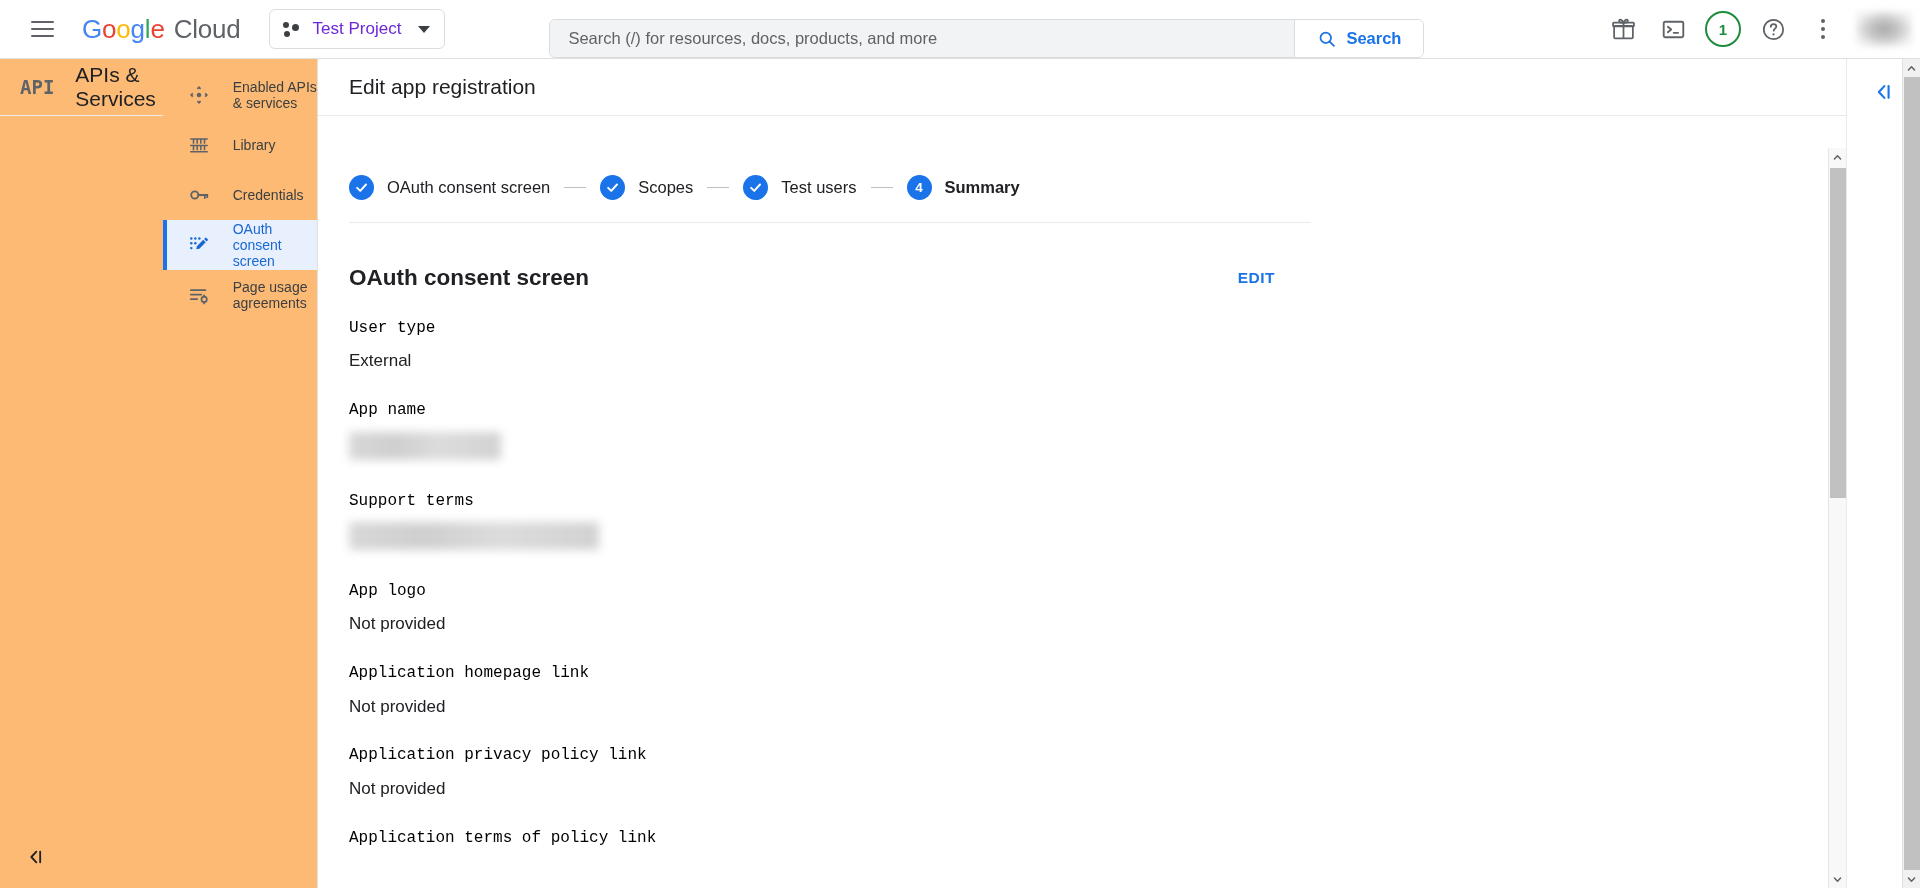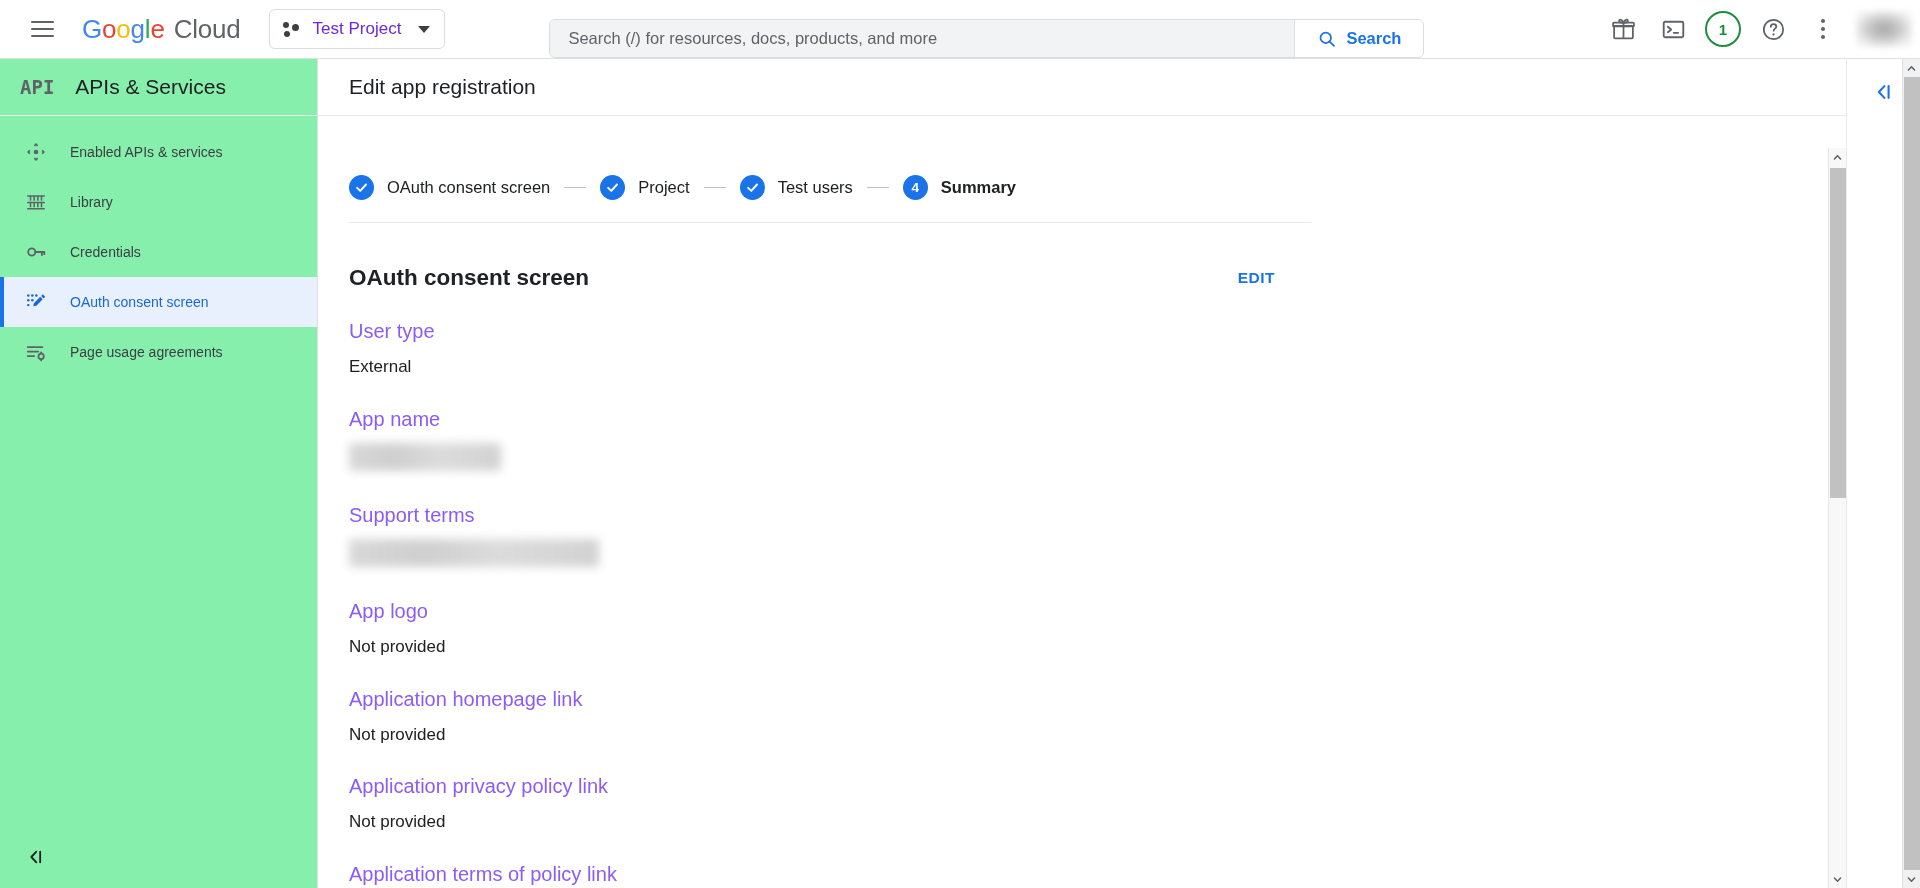--- a/index.html
+++ b/index.html
@@ -86,8 +86,8 @@
 
   
   .leftnav {
-    width: 318px; flex: 0 0 318px; background: #86efac;
-    border-right: 1px solid #e0e0e0; display: flex; flex-direction: column;
+    width: 318px; flex: 0 0 318px; background: #fdba74;
+    border-right: 1px solid #e0e0e0; display: flex; flex-direction: row;
     position: relative;
   }
   .leftnav-header {

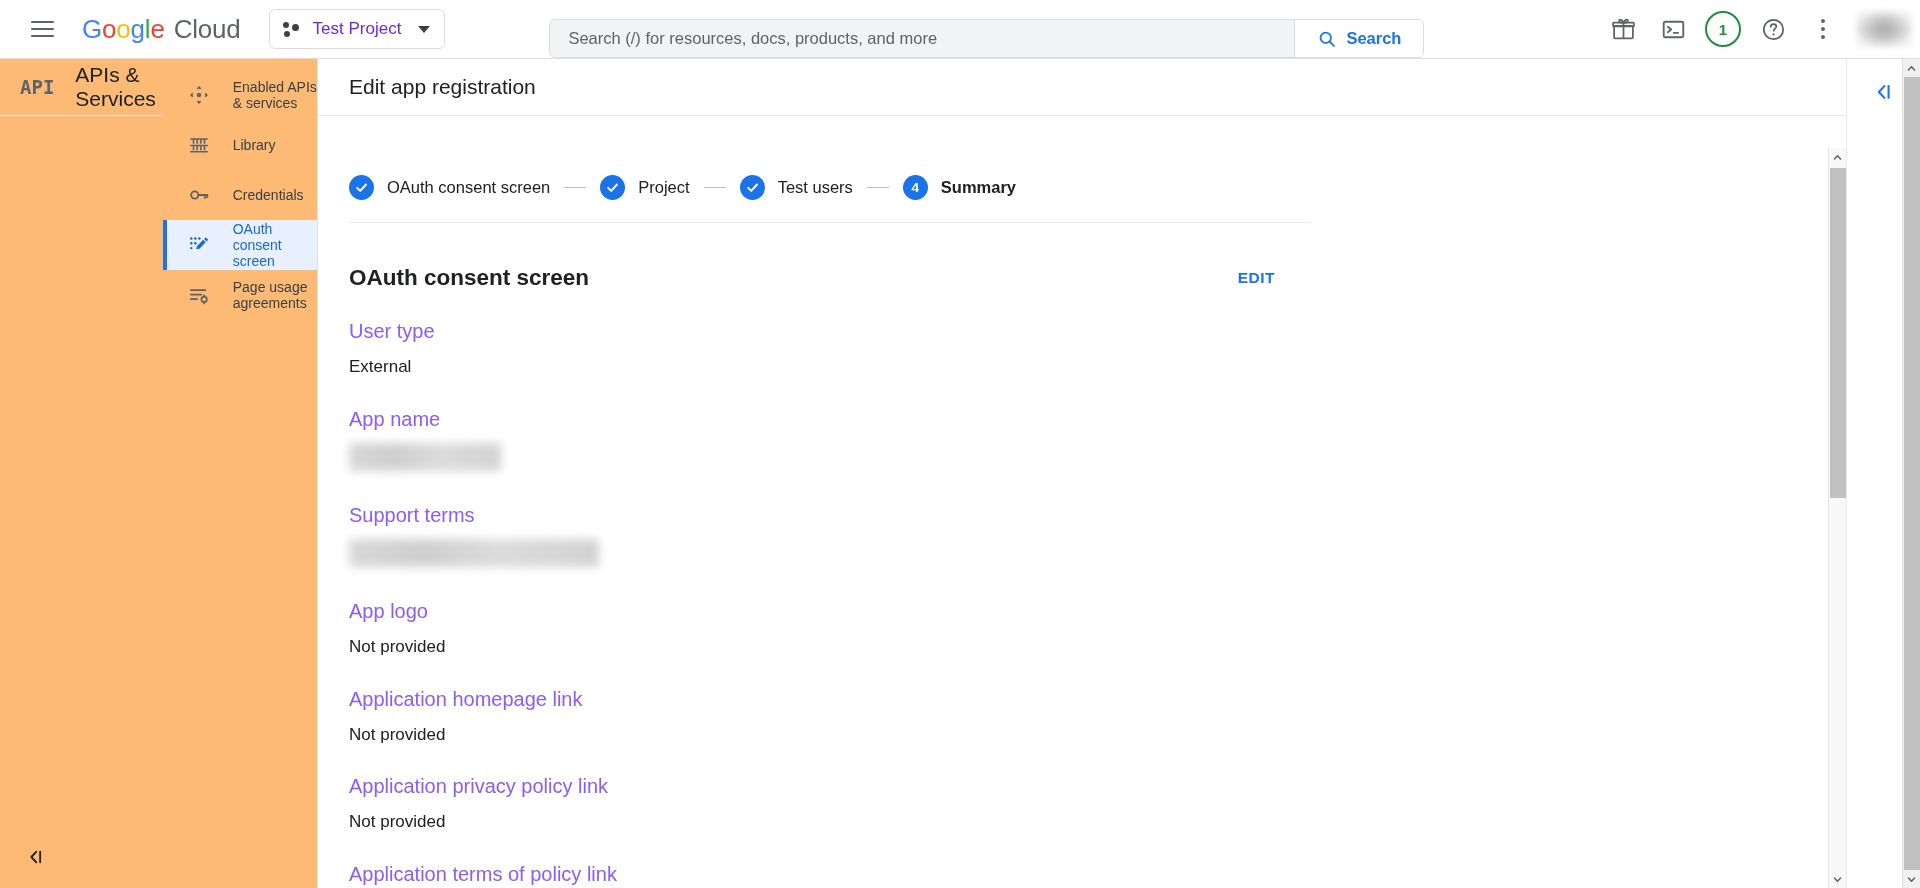--- a/index.html
+++ b/index.html
@@ -373,7 +373,7 @@
                   <polyline points="5,12.6 10,17.4 19.2,7.2" stroke-linecap="round" stroke-linejoin="round"></polyline>
                 </svg>
               </span>
-              <span class="step-label">Project</span>
+              <span class="step-label">Scopes</span>
             </div>
             <span class="step-sep"></span>
 

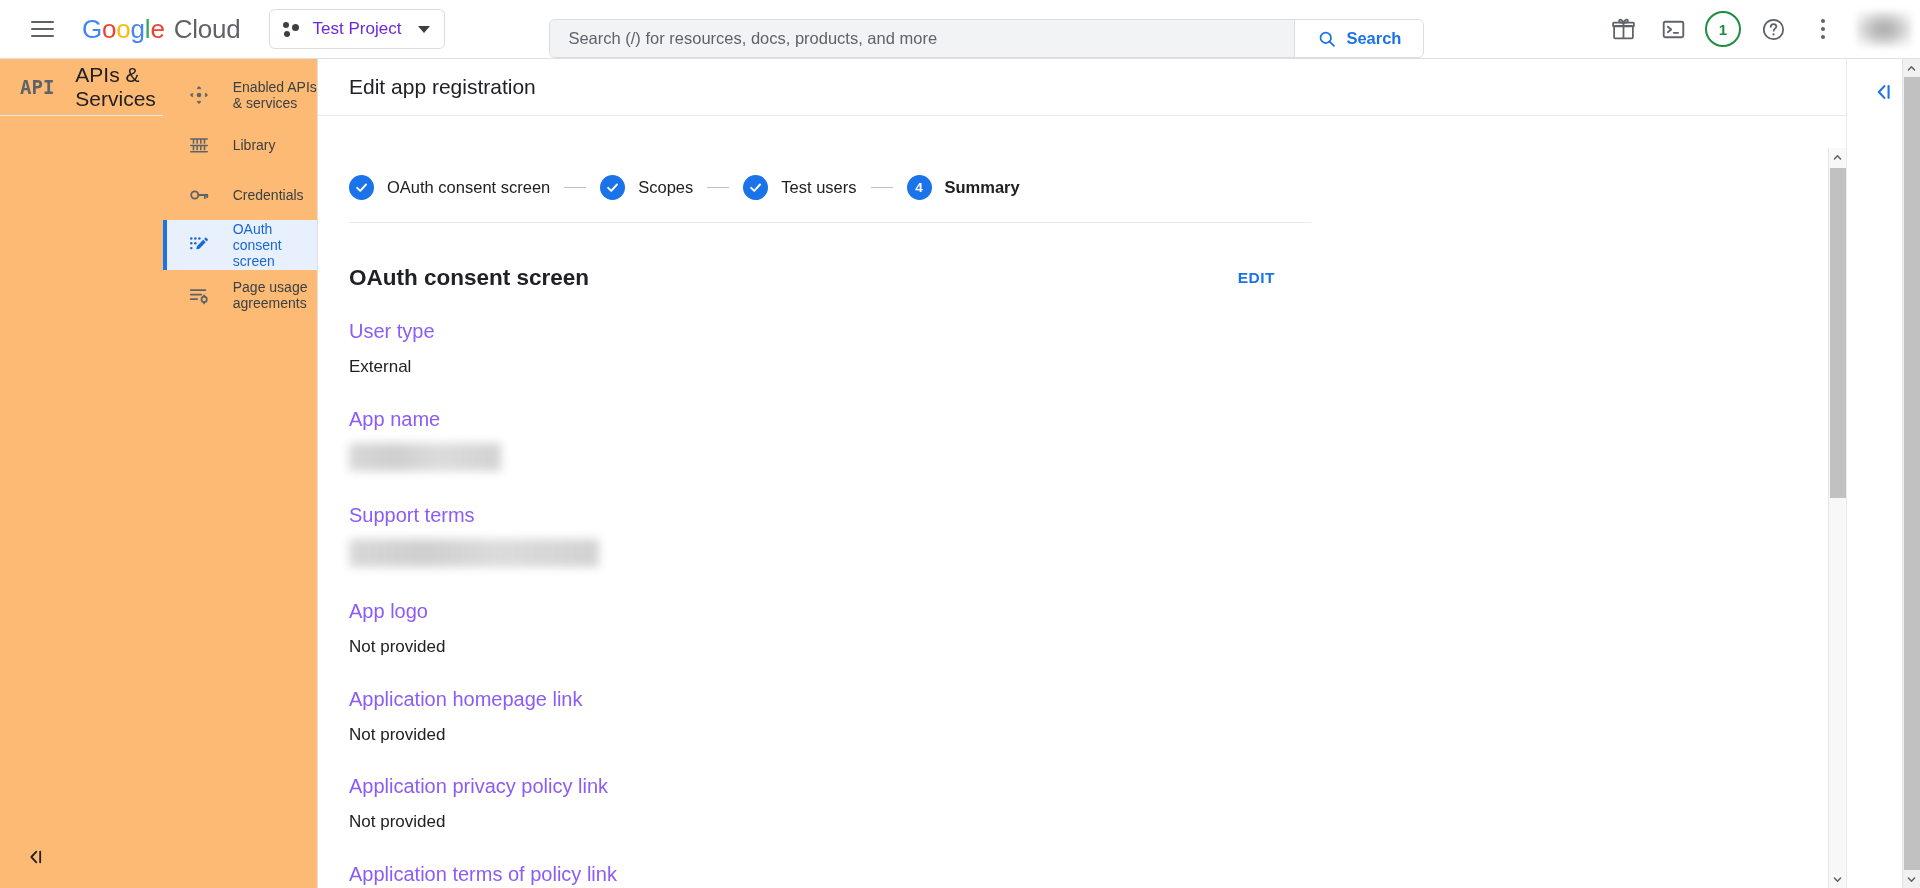--- a/index.html
+++ b/index.html
@@ -145,7 +145,7 @@
   .edit-link { color: #1a73e8; font-size: 15.5px; font-weight: bold; letter-spacing: 0.5px; cursor: pointer; margin-top: 4px; padding-right: 36px; }
 
   .field { padding-top: 26px; }
-  .field-label { font-size: 20px; color: #8b5cf6; line-height: 1.4; }
+  .field-label { font-size: 16px; color: #000000; line-height: 1.4; font-family: Liberation Mono, monospace; }
   .field-value { font-size: 17px; color: #202124; margin-top: 10px; line-height: 1.4; }
   .field-value.redacted {
     display: inline-block; height: 28px; border-radius: 2px;

